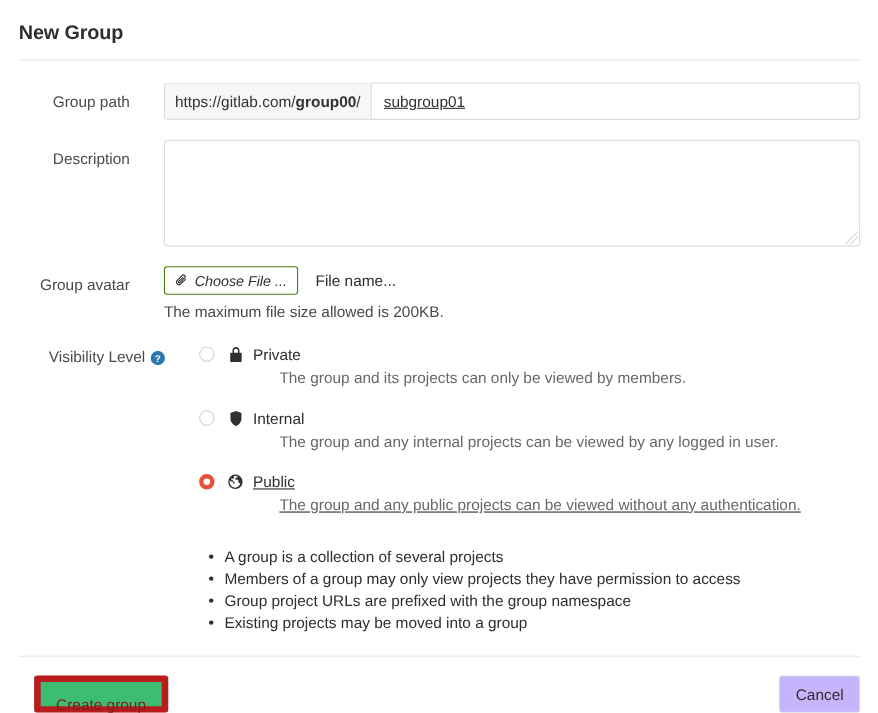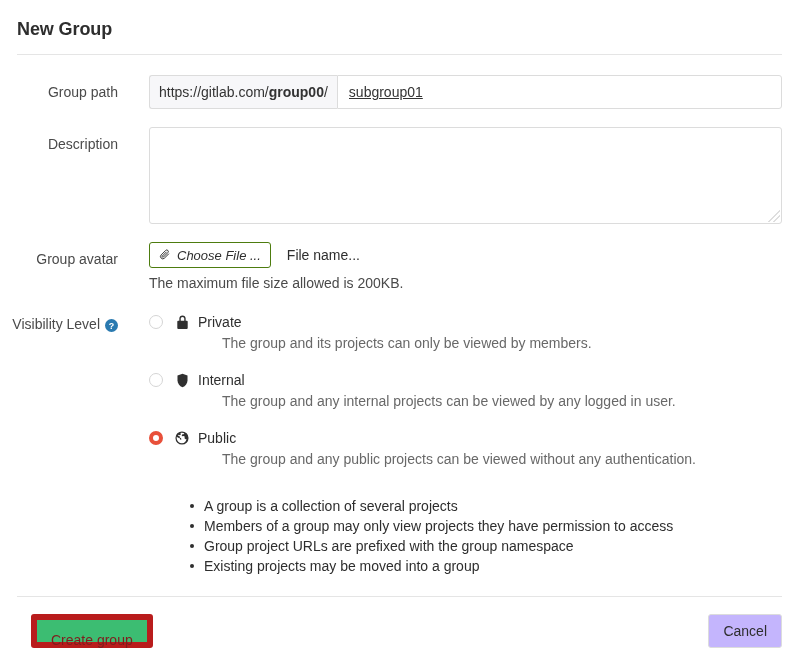--- a/index.html
+++ b/index.html
@@ -183,6 +183,7 @@
     justify-content: flex-end;
     align-items: center;
     gap: 5px;
+    margin-left: 32px;
   }
   .help-icon {
     display: inline-block;

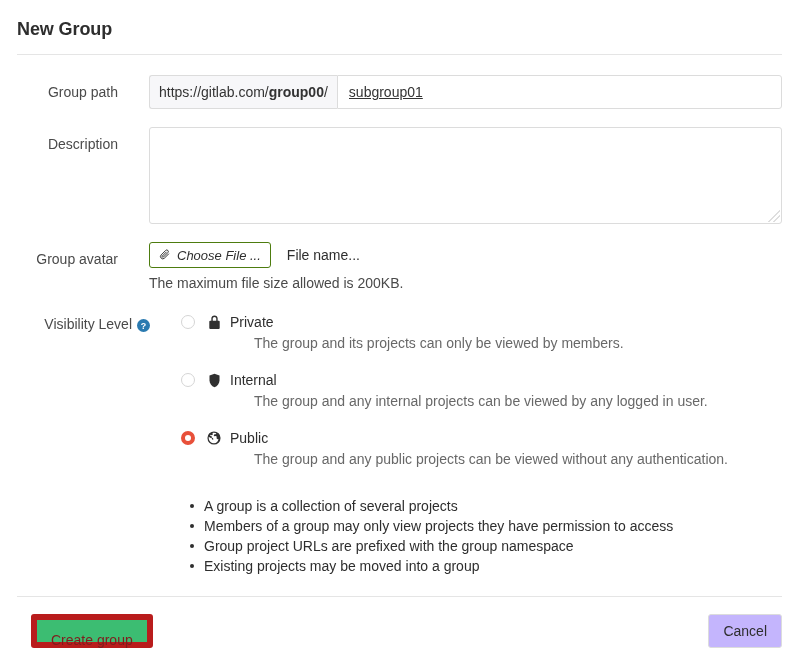--- a/index.html
+++ b/index.html
@@ -196,6 +196,7 @@
   }
   .vis-option:last-child {
     margin-bottom: 0;
+    text-decoration: underline;
   }
   .vis-head {
     display: flex;

